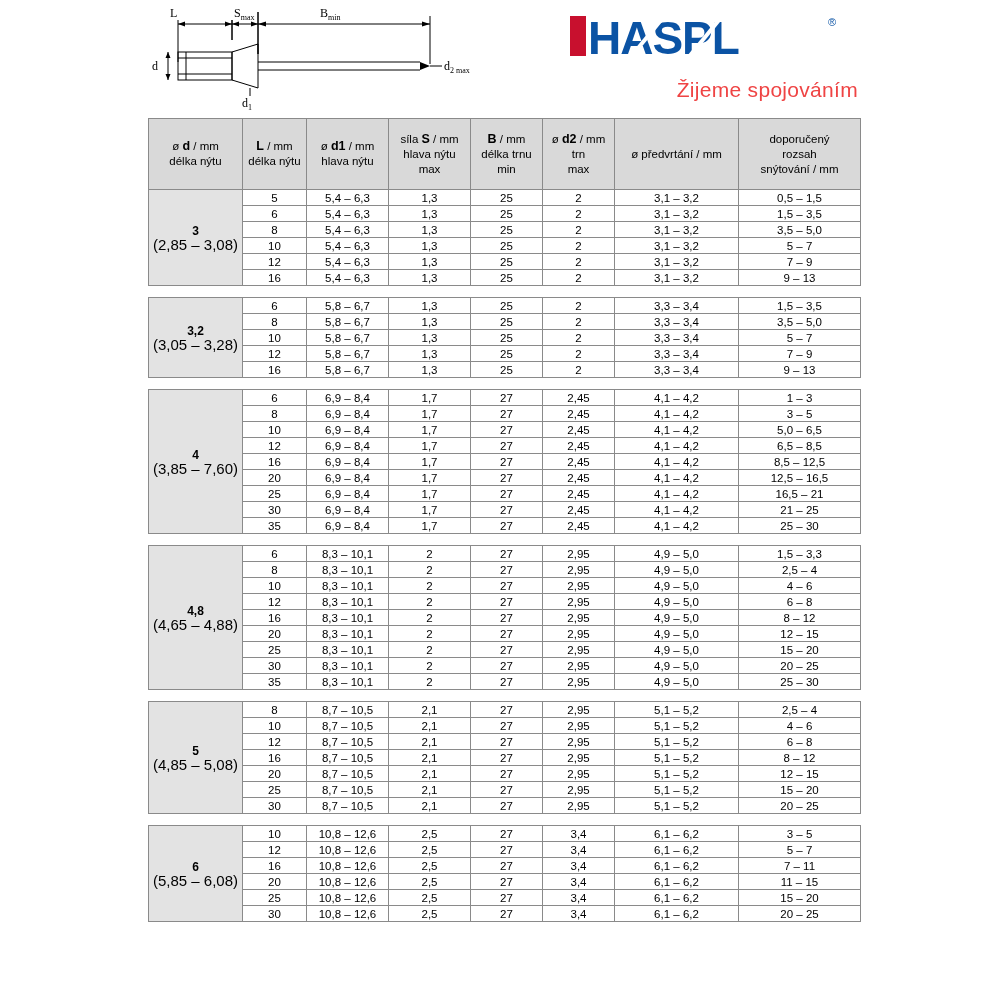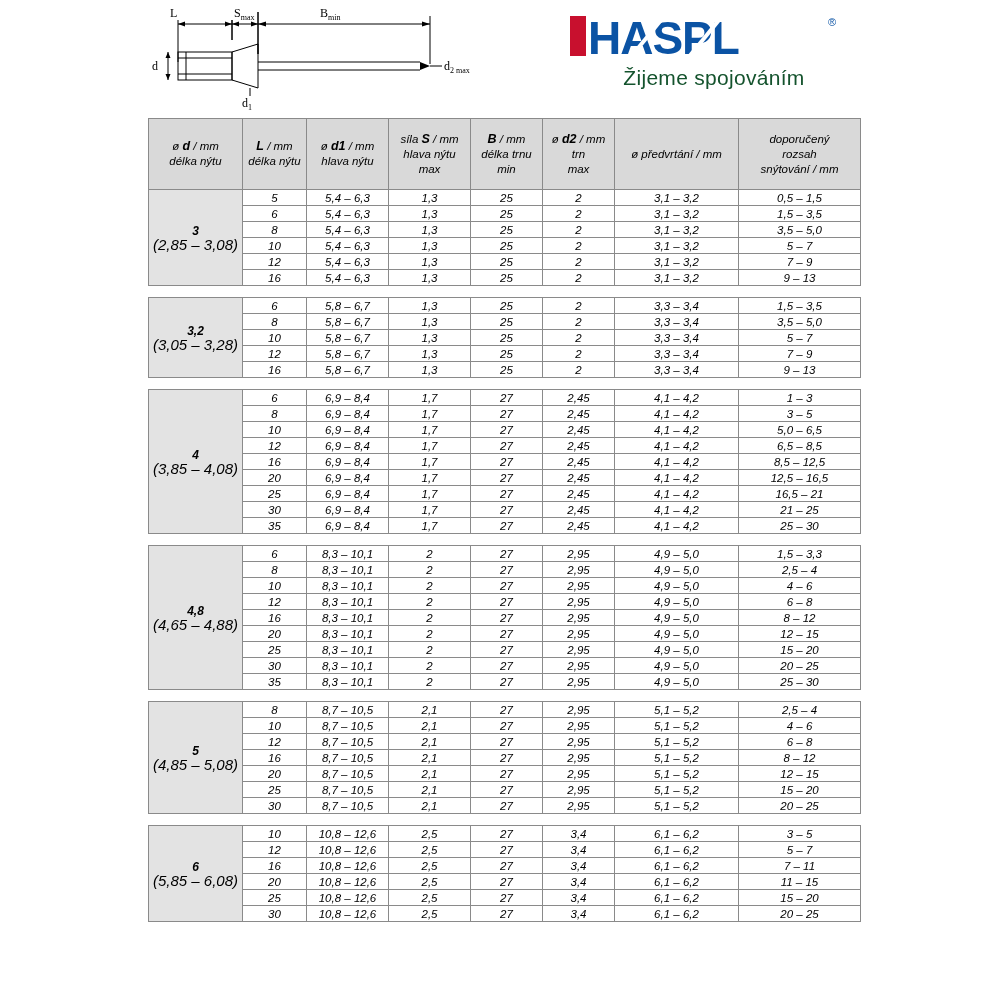--- a/index.html
+++ b/index.html
@@ -44,11 +44,11 @@
   }
   #logo-tagline {
     display: block;
-    color: #14532d;
+    color: #ef4444;
     font-size: 21px;
     letter-spacing: 0.3px;
-    margin-top: 4px;
-    text-align: center;
+    margin-top: 16px;
+    text-align: right;
     padding-right: 2px;
   }
 

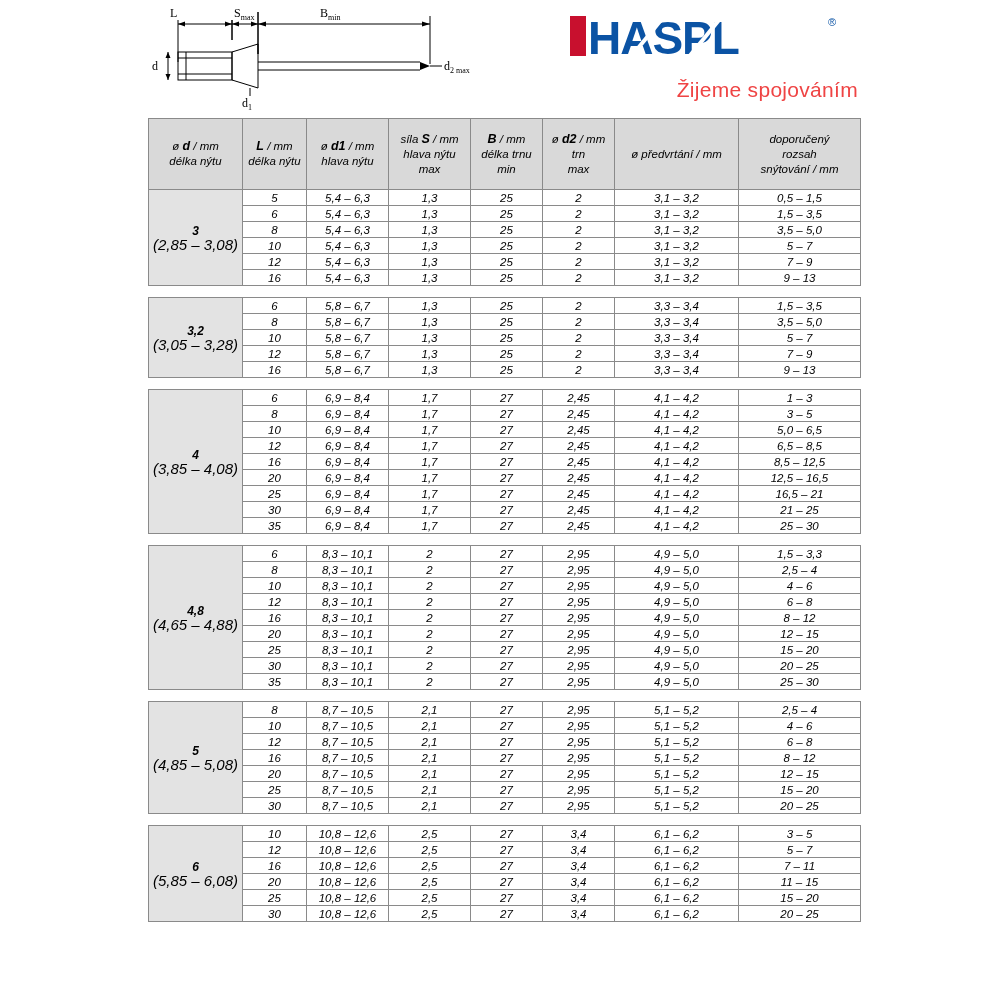--- a/index.html
+++ b/index.html
@@ -58,7 +58,6 @@
     left: 148px;
     top: 118px;
     width: 712px;
-    font-style: italic;
   }
   table.spec {
     border-collapse: collapse;

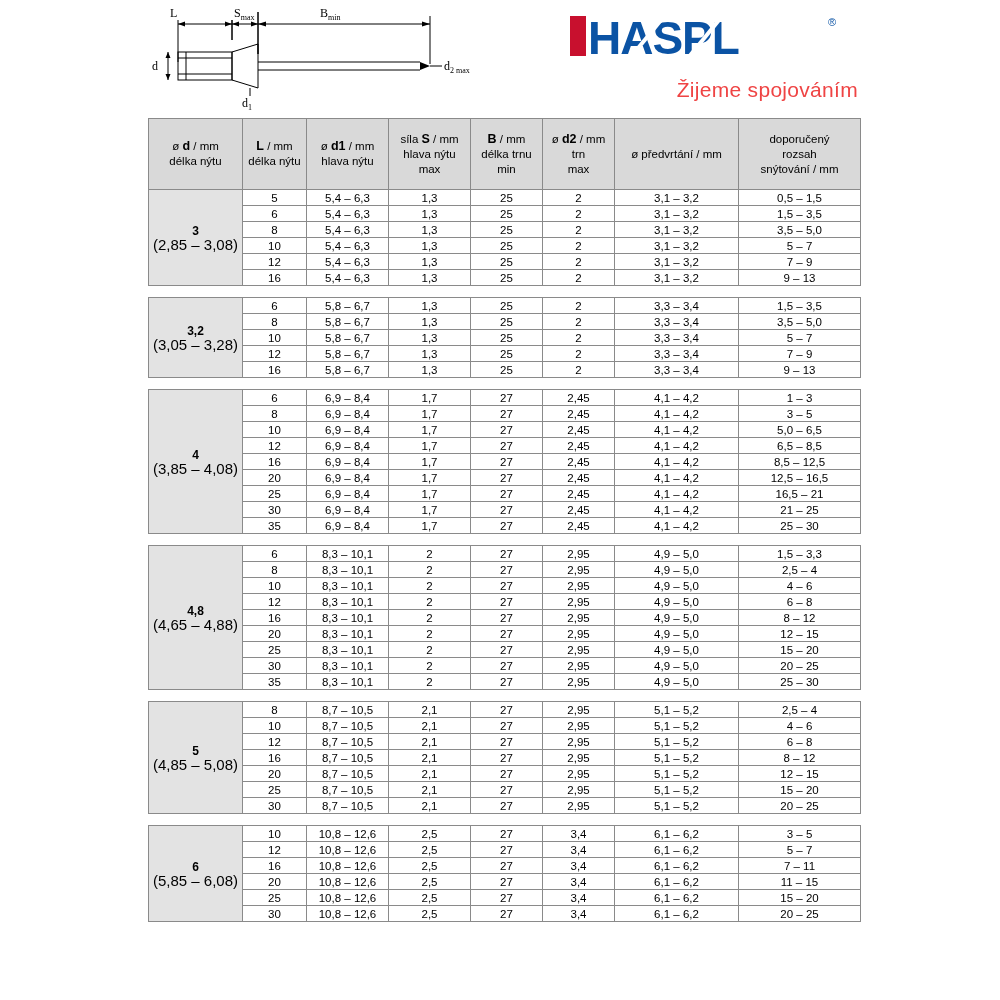--- a/index.html
+++ b/index.html
@@ -349,7 +349,7 @@
         <tr>
           <td class="grp" rowspan="9">
             <span class="g-main">4</span>
-            <span class="g-sub">(3,85 – 4,08)</span>
+            <span class="g-sub">(3,85 – 7,60)</span>
           </td>
           <td>6</td>
           <td>6,9 – 8,4</td>

